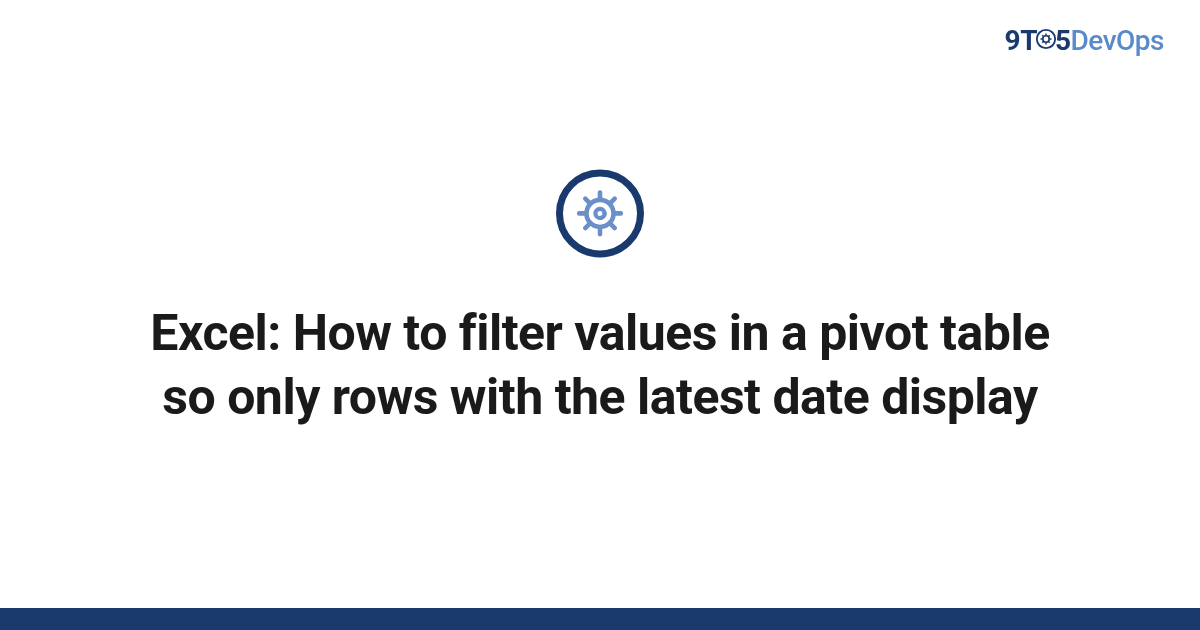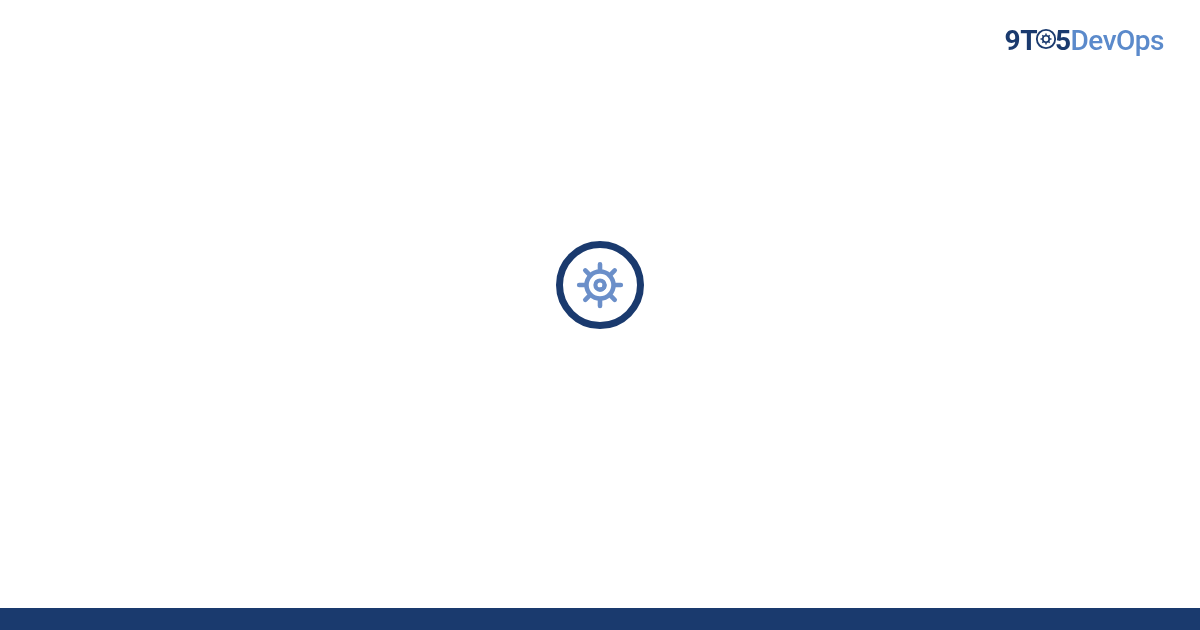--- a/index.html
+++ b/index.html
@@ -98,6 +98,7 @@
       <path d="M14.2 12 A2.2 2.2 0 0 1 12 14.2" stroke="#6b8fc9" stroke-width="2" fill="none" stroke-linecap="round"></path>
     </svg>
   </div>
+  <h1 class="title">Excel: How to filter values in a pivot table so only rows with the latest date display</h1>
 </div>
 
 <div class="bottom-bar"></div>

